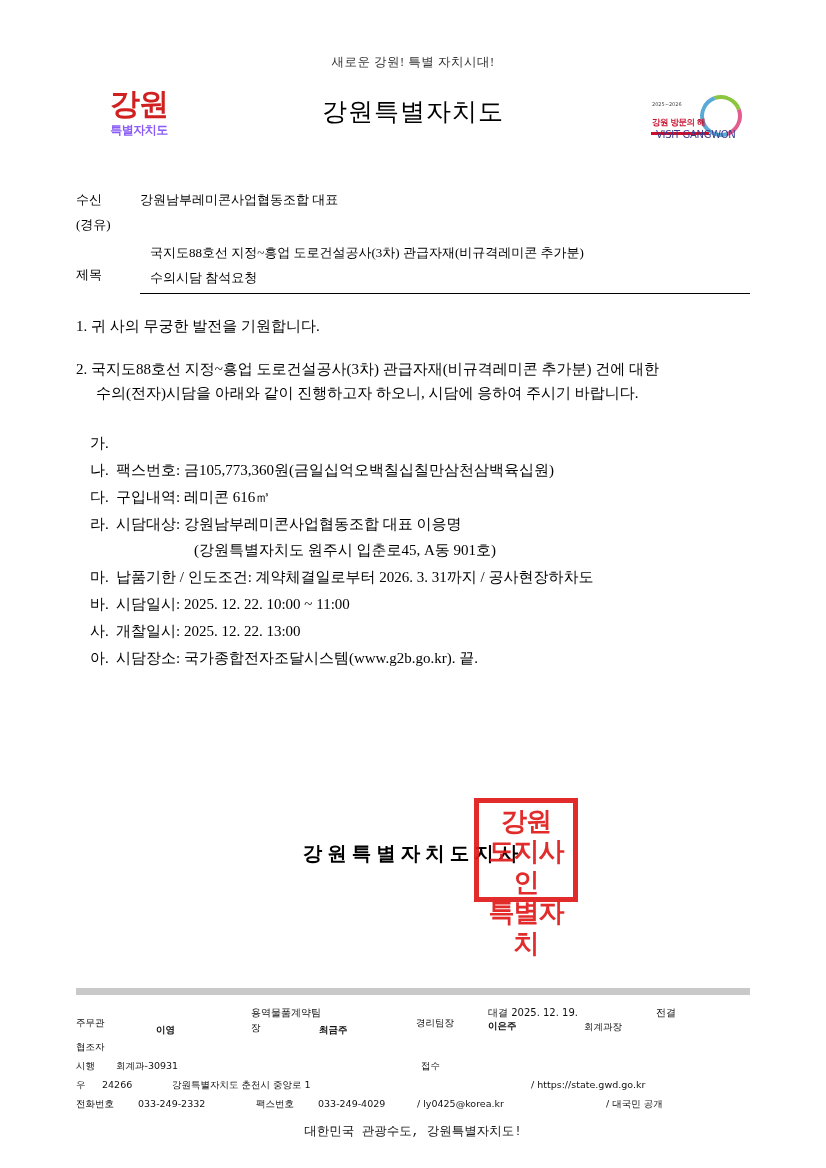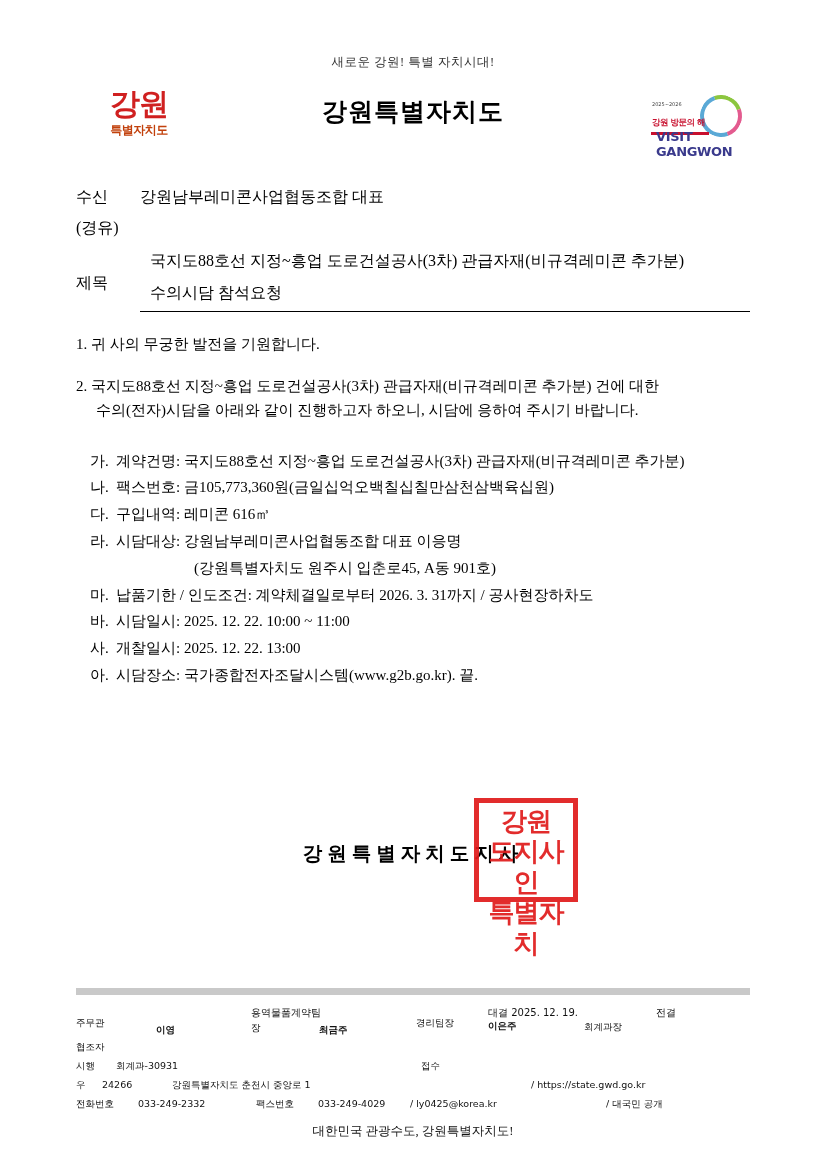--- a/index.html
+++ b/index.html
@@ -65,7 +65,7 @@
     top: 14px;
     text-align: center;
     font-size: 25px;
-    font-weight: bold;
+    font-weight: normal;
     letter-spacing: 1px;
   }
   .logo-right {

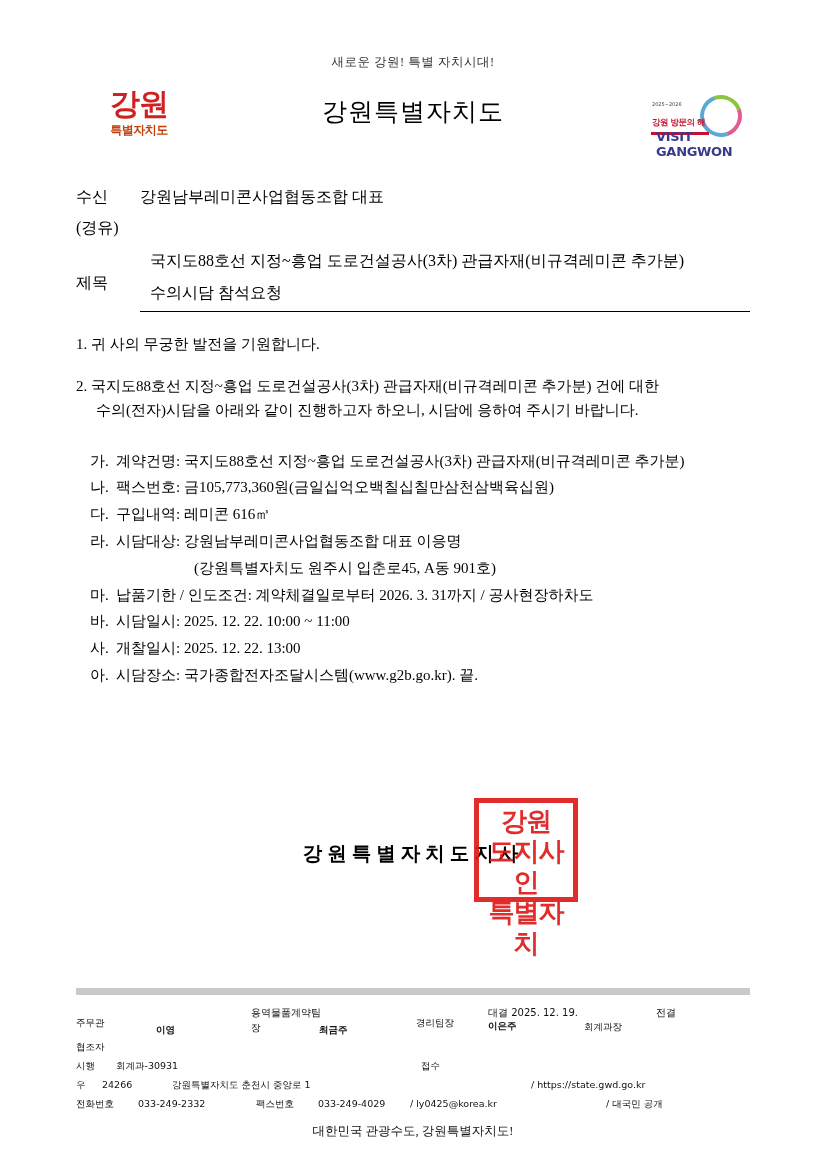--- a/index.html
+++ b/index.html
@@ -56,7 +56,7 @@
     font-family: "DejaVu Sans", sans-serif;
     font-weight: bold;
     font-size: 12px;
-    color: #c2410c;
+    color: #8b5cf6;
     letter-spacing: -0.5px;
   }
   .doc-title {

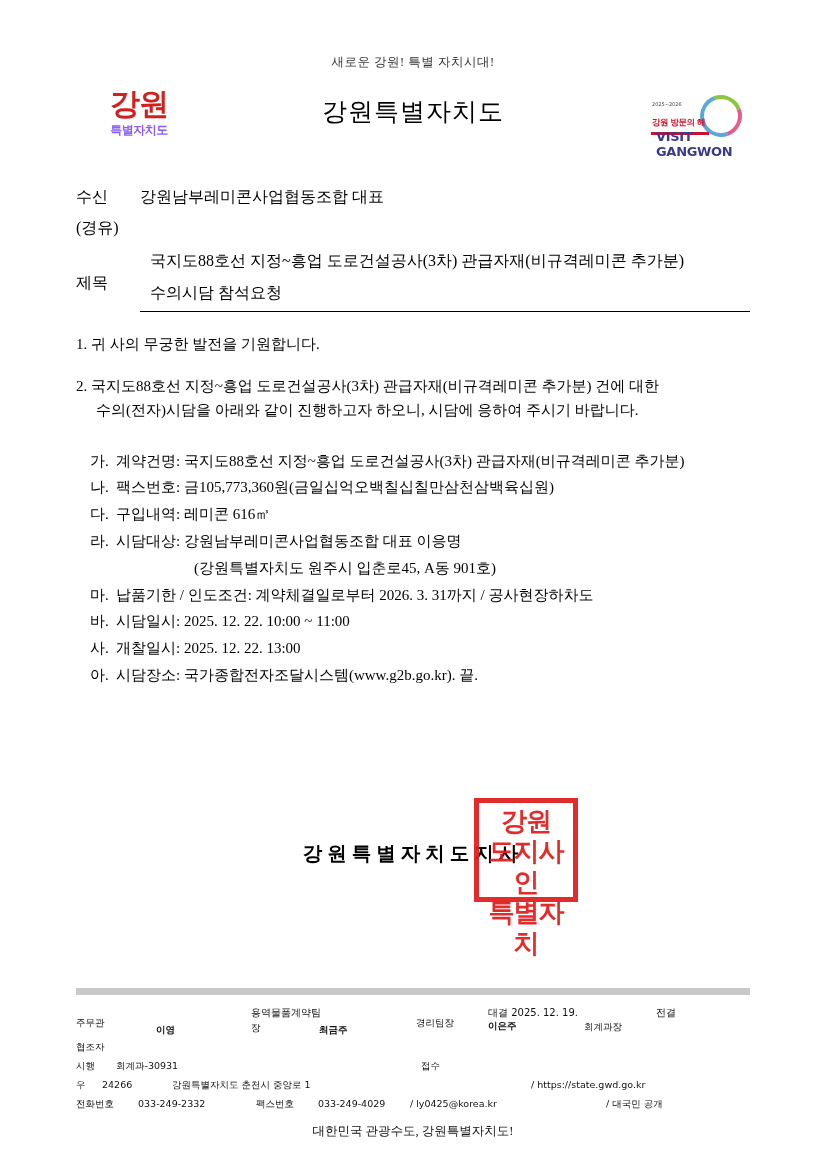--- a/index.html
+++ b/index.html
@@ -95,8 +95,8 @@
     position: absolute;
     left: 6px; top: 42px;
     font-family: "DejaVu Sans", sans-serif;
-    font-size: 13px;
-    font-weight: bold;
+    font-size: 10px;
+    font-weight: normal;
     color: #3a3a8c;
     letter-spacing: -0.3px;
   }

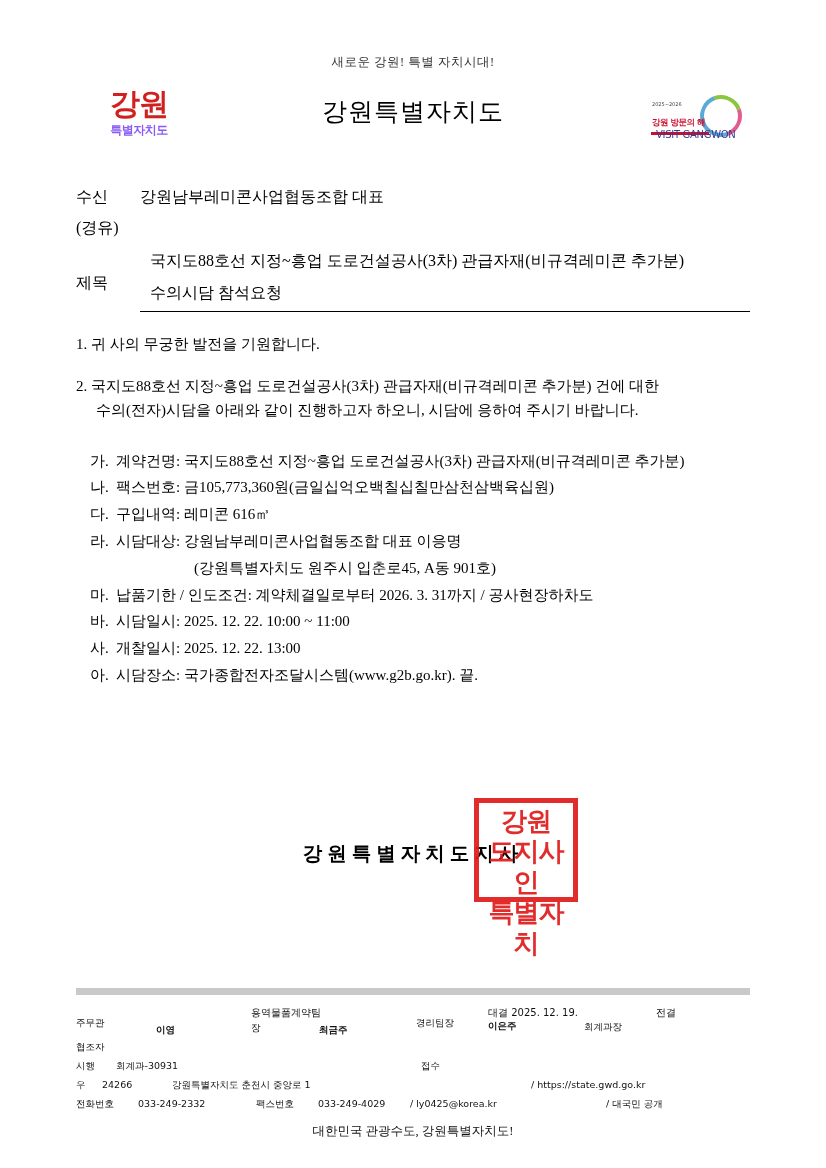--- a/index.html
+++ b/index.html
@@ -119,8 +119,8 @@
 
   
   .meta {
-    margin-top: 22px;
-    font-size: 16px;
+    margin-top: 28px;
+    font-size: 13px;
     line-height: 1.95;
   }
   .meta .row {

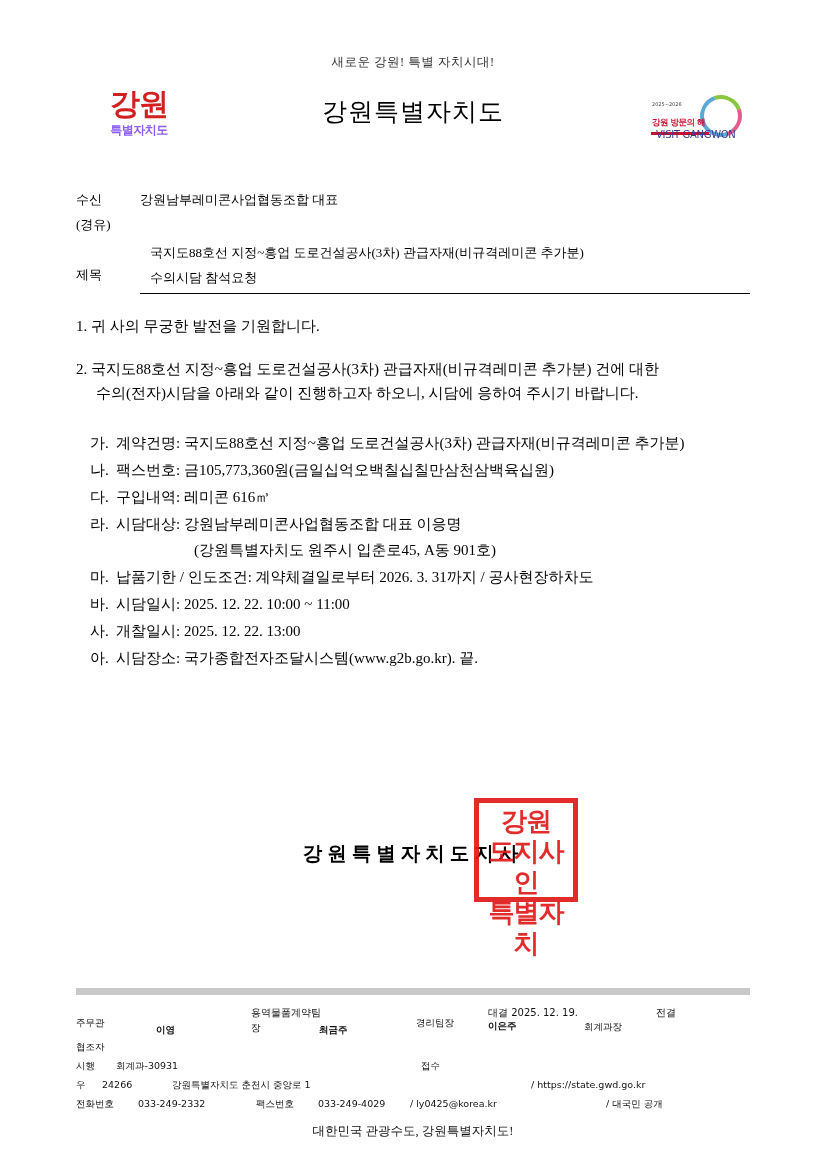--- a/index.html
+++ b/index.html
@@ -309,7 +309,6 @@
     <div class="items">
       <div class="it">
         <span class="mk">가.</span>
-        <span>계약건명: 국지도88호선 지정~흥업 도로건설공사(3차) 관급자재(비규격레미콘 추가분)</span>
       </div>
       <div class="it">
         <span class="mk">나.</span>

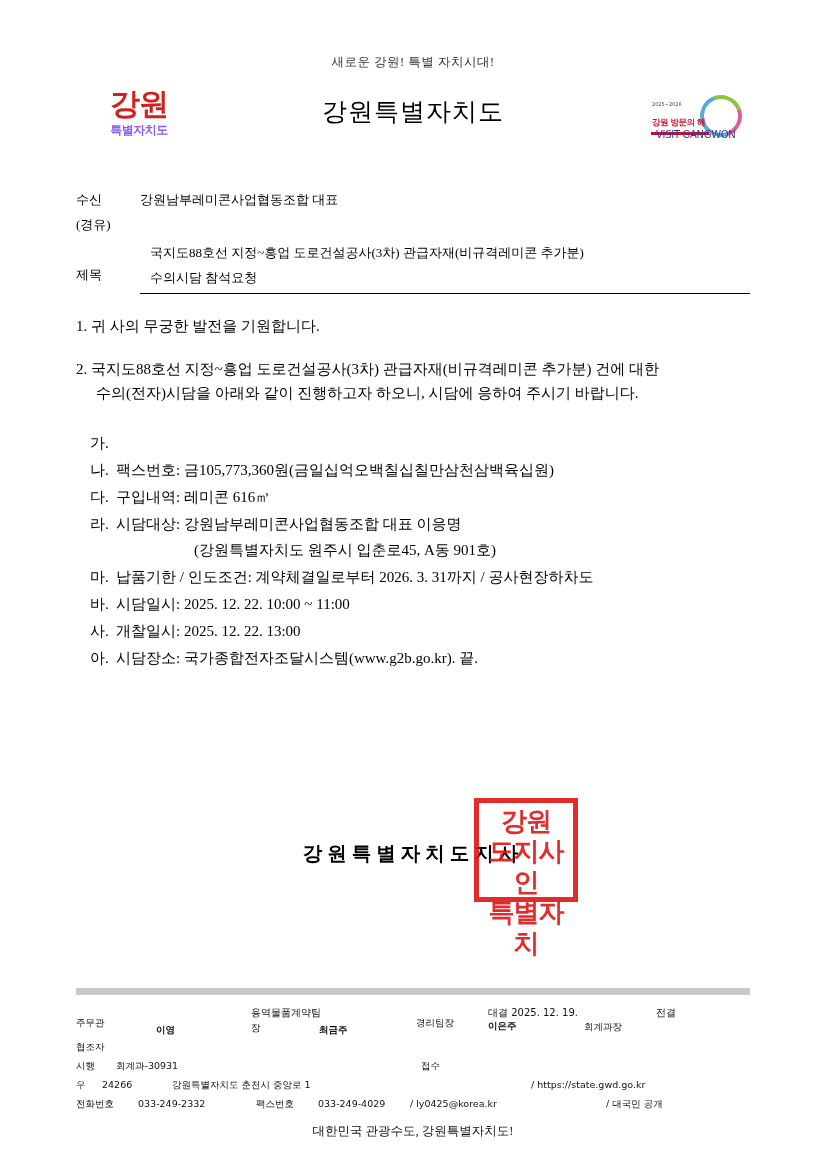--- a/index.html
+++ b/index.html
@@ -393,7 +393,7 @@
       <span style="left:62px">033-249-2332</span>
       <span style="left:180px">팩스번호</span>
       <span style="left:242px">033-249-4029</span>
-      <span style="left:334px">/ ly0425@korea.kr</span>
+      <span style="left:341px">/ ly0425@korea.kr</span>
       <span style="left:530px">/ 대국민 공개</span>
     </div>
 

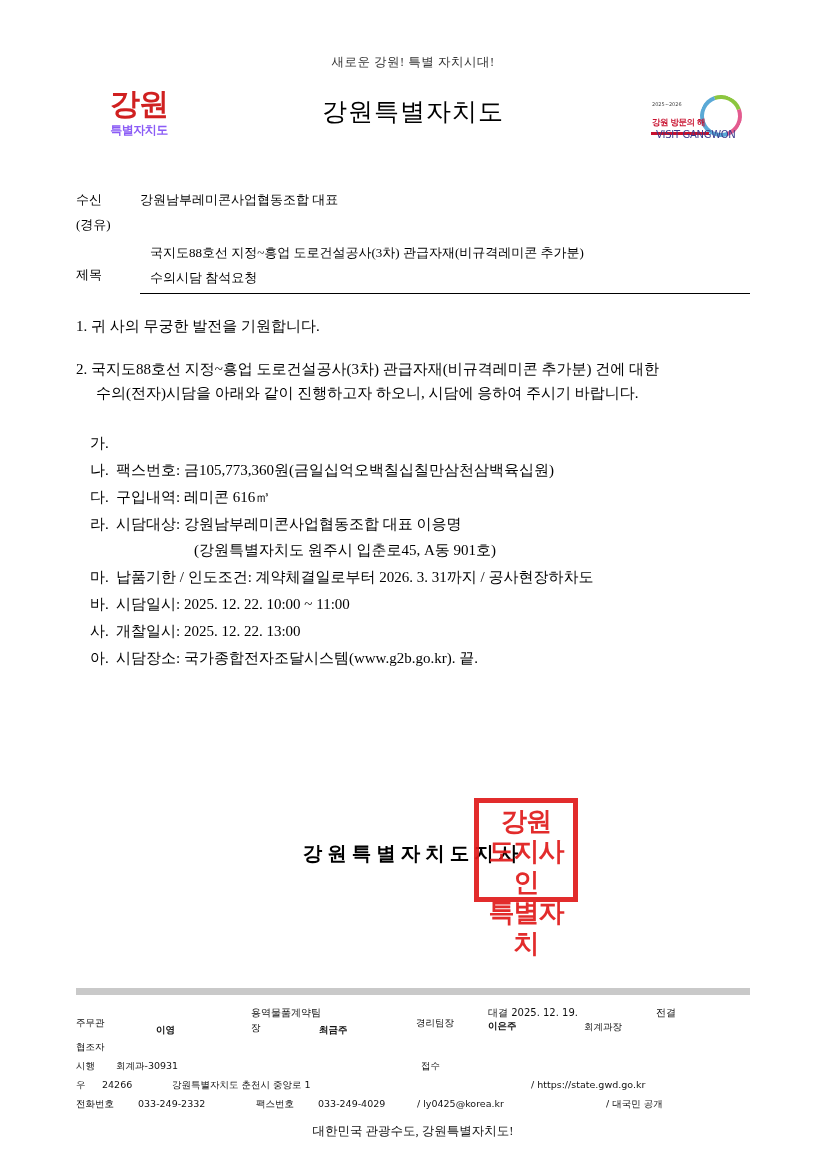--- a/index.html
+++ b/index.html
@@ -252,7 +252,7 @@
   .tagline {
     margin-top: 8px;
     text-align: center;
-    font-family: Liberation Serif, serif;
+    font-family: Liberation Mono, monospace;
     font-size: 12.5px;
   }
 </style>

